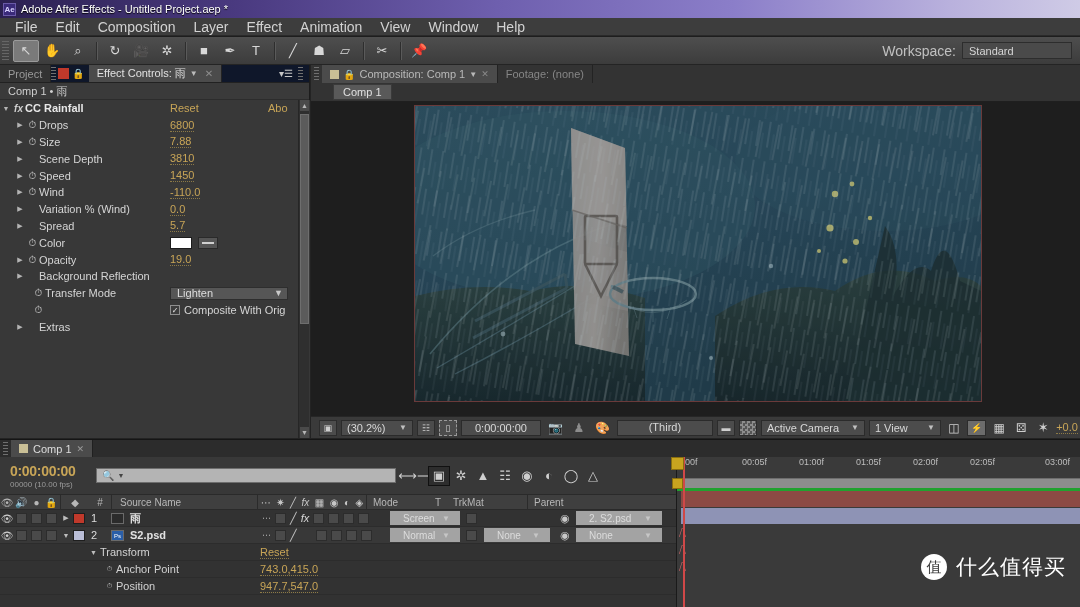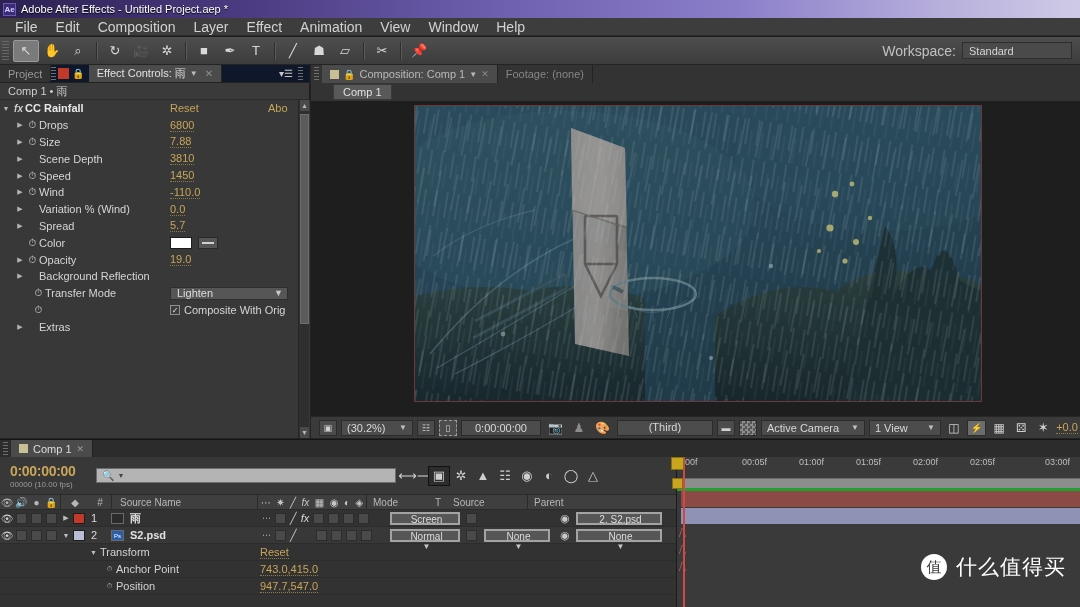--- a/index.html
+++ b/index.html
@@ -608,7 +608,7 @@
       <div class="vdiv"></div>
       <div class="ch" style="width:60px;padding-left:6px;">Mode</div>
       <div class="ch" style="width:22px;justify-content:center;">T</div>
-      <div class="ch" style="width:78px;padding-left:4px;">Source</div>
+      <div class="ch" style="width:78px;padding-left:4px;">TrkMat</div>
       <div class="vdiv"></div>
       <div class="ch" style="width:100px;padding-left:6px;">Parent</div>
     </div>

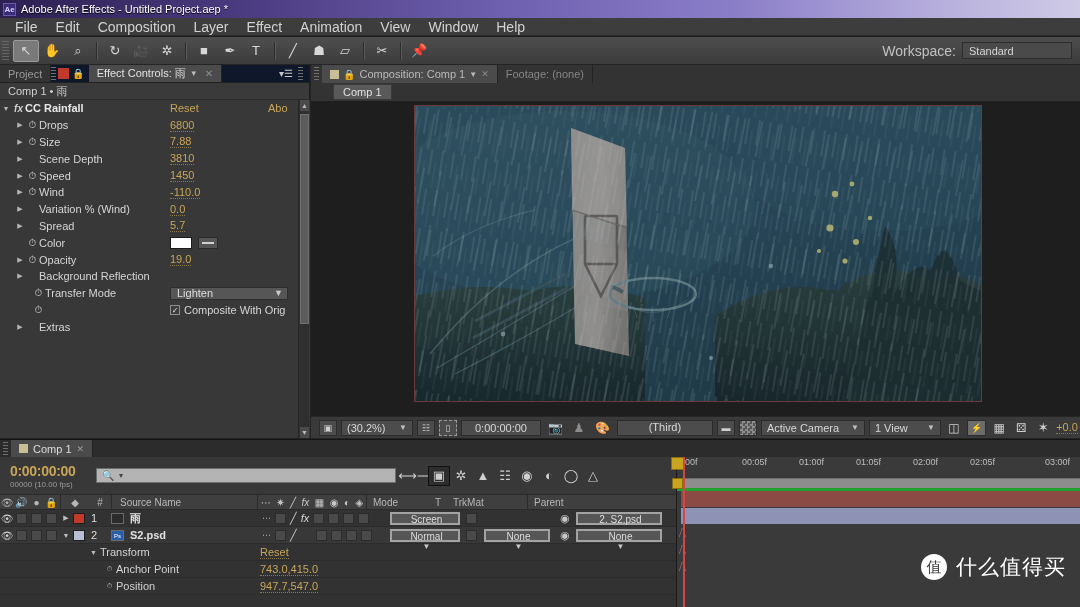--- a/index.html
+++ b/index.html
@@ -178,9 +178,9 @@
   .numCell{ width:18px; text-align:center; color:#dcdcdc; }
   .srcName{ color:#e2e2e2; font-weight:bold; }
   .miniBox{ width:11px; height:11px; background:#4a4a4a; border:1px solid #2c2c2c; }
-  .modeSel{ width:70px; height:13px; background:#565656; border:2px solid #a3a3a3;
+  .modeSel{ width:70px; height:13px; background:#565656; border:7px solid #a3a3a3;
             display:flex; align-items:center; justify-content:space-between; padding:0 3px 0 6px;
-            color:#dcdcdc; font-size:10px;flex-direction:column; }
+            color:#dcdcdc; font-size:10px; }
   .modeSel .cv{ font-size:8px; color:#c6c6c6; }
   .propRow{ height:17px; display:flex; align-items:center; font-size:11px; position:relative;
             border-bottom:1px solid #2c2c2c;padding-left:21px;}

